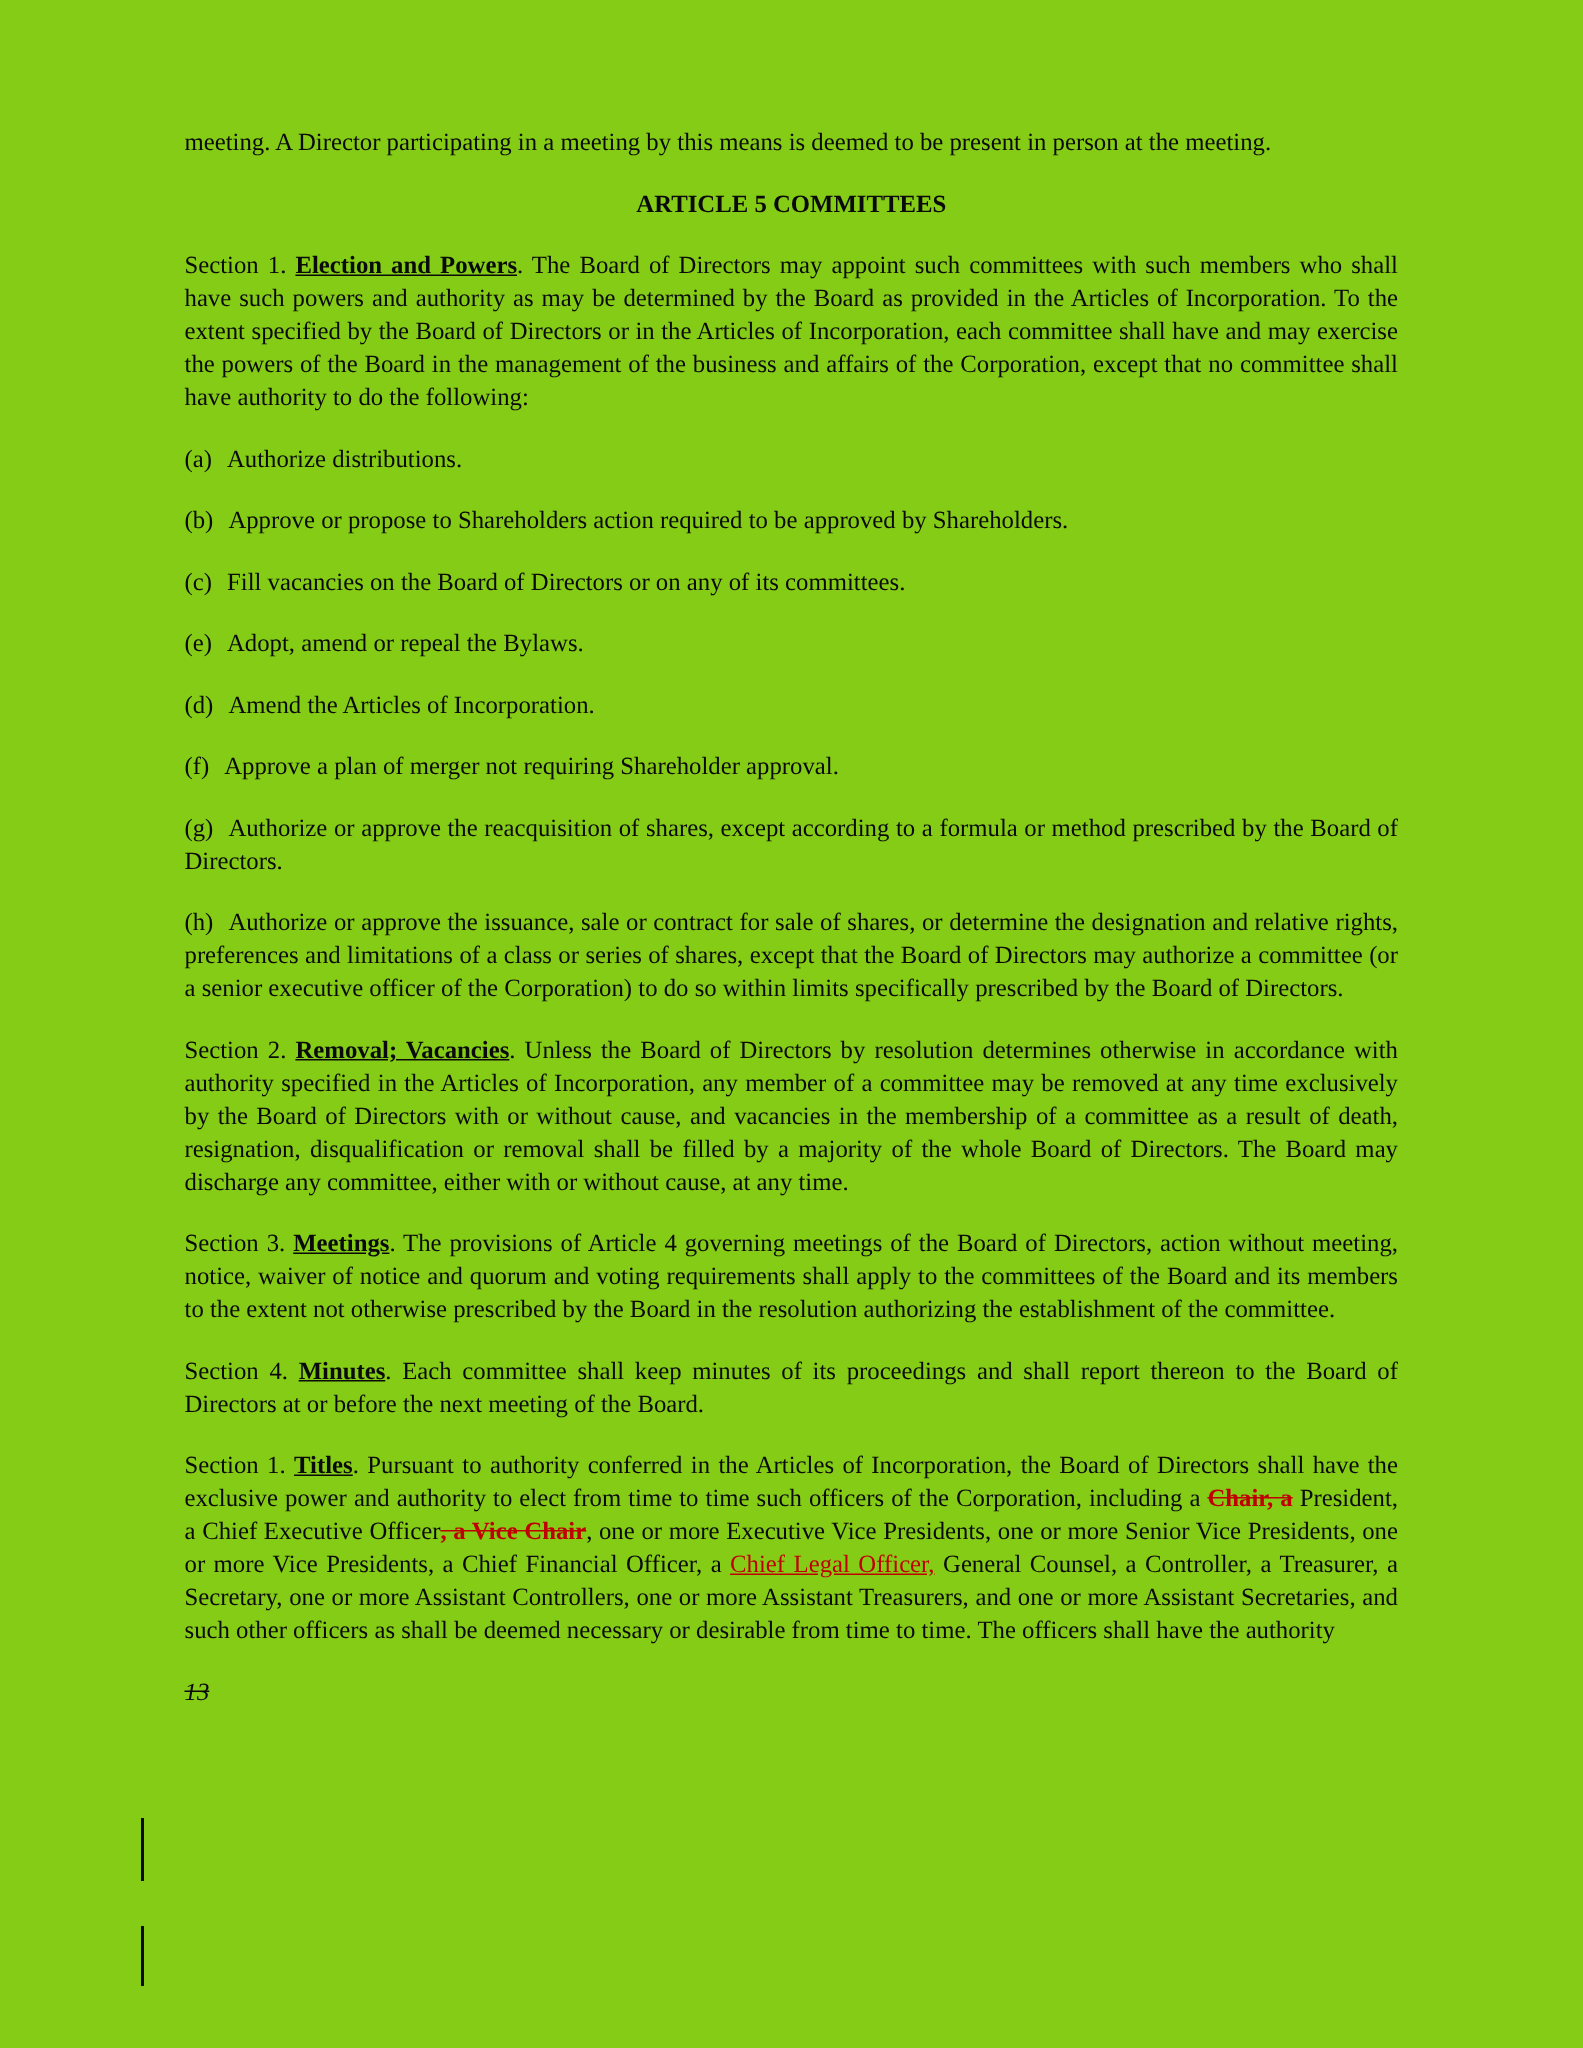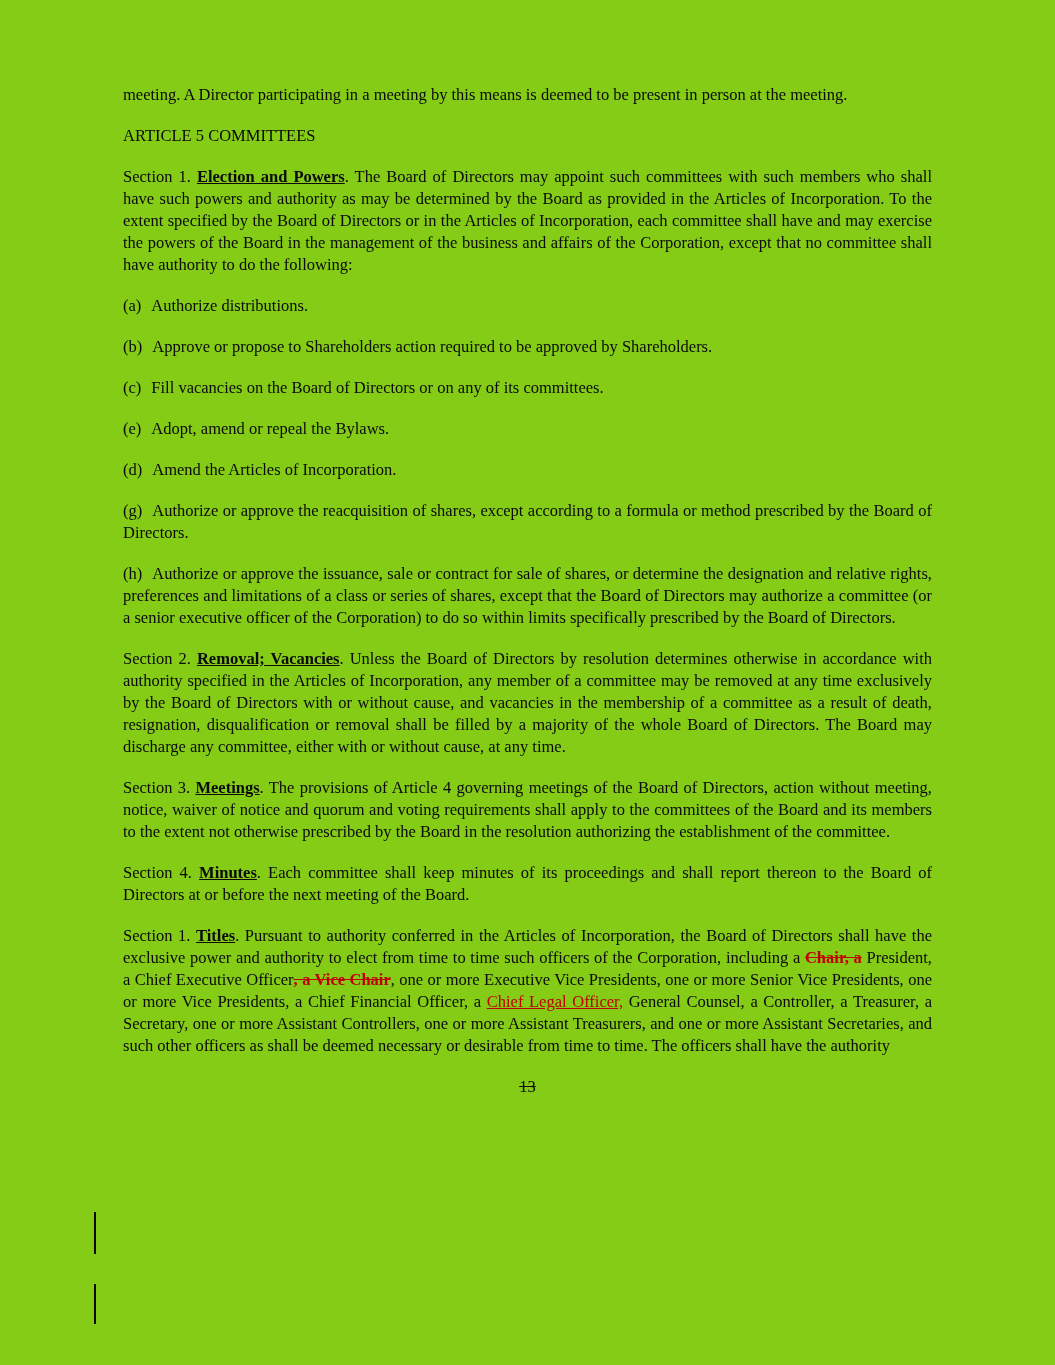--- a/index.html
+++ b/index.html
@@ -25,8 +25,8 @@
     text-align: justify;
   }
   .heading {
-    text-align: left;
-    font-weight: normal;
+    text-align: center;
+    font-weight: bold;
   }
   .li-label {
     display: inline-block;

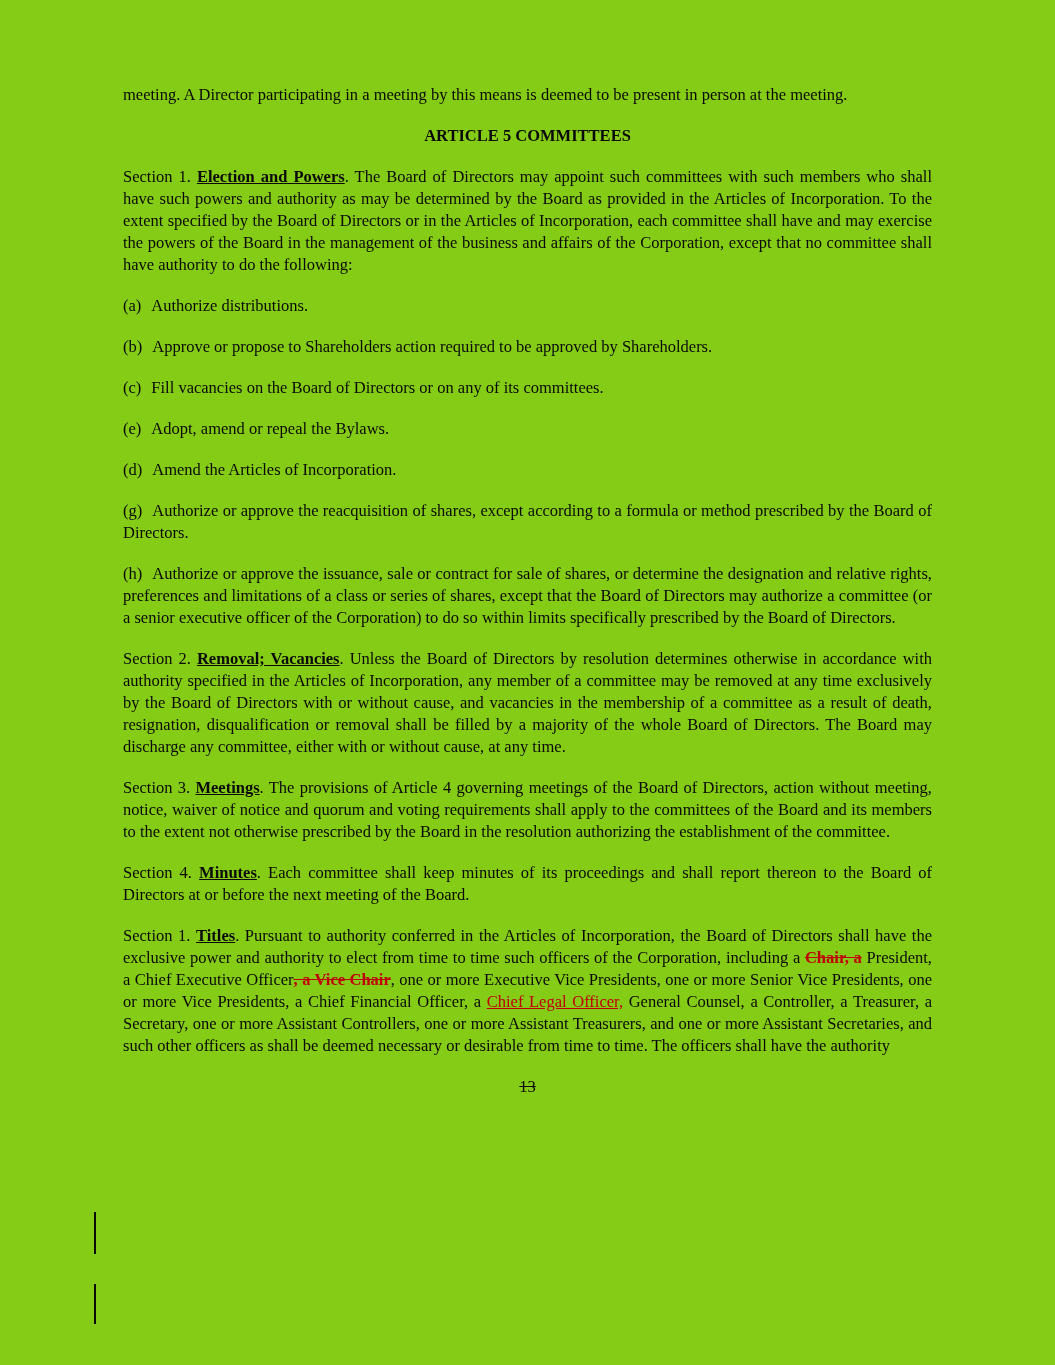--- a/index.html
+++ b/index.html
@@ -82,6 +82,7 @@
 
   <p class="li"><span class="li-label">(d)</span><span>Amend the Articles of Incorporation.</span></p>
 
+  <p class="li"><span class="li-label">(f)</span><span>Approve a plan of merger not requiring Shareholder approval.</span></p>
 
   <p class="li"><span class="li-label">(g)</span><span>Authorize or approve the reacquisition of shares, except according to a formula or method prescribed by the Board of Directors.</span></p>
 

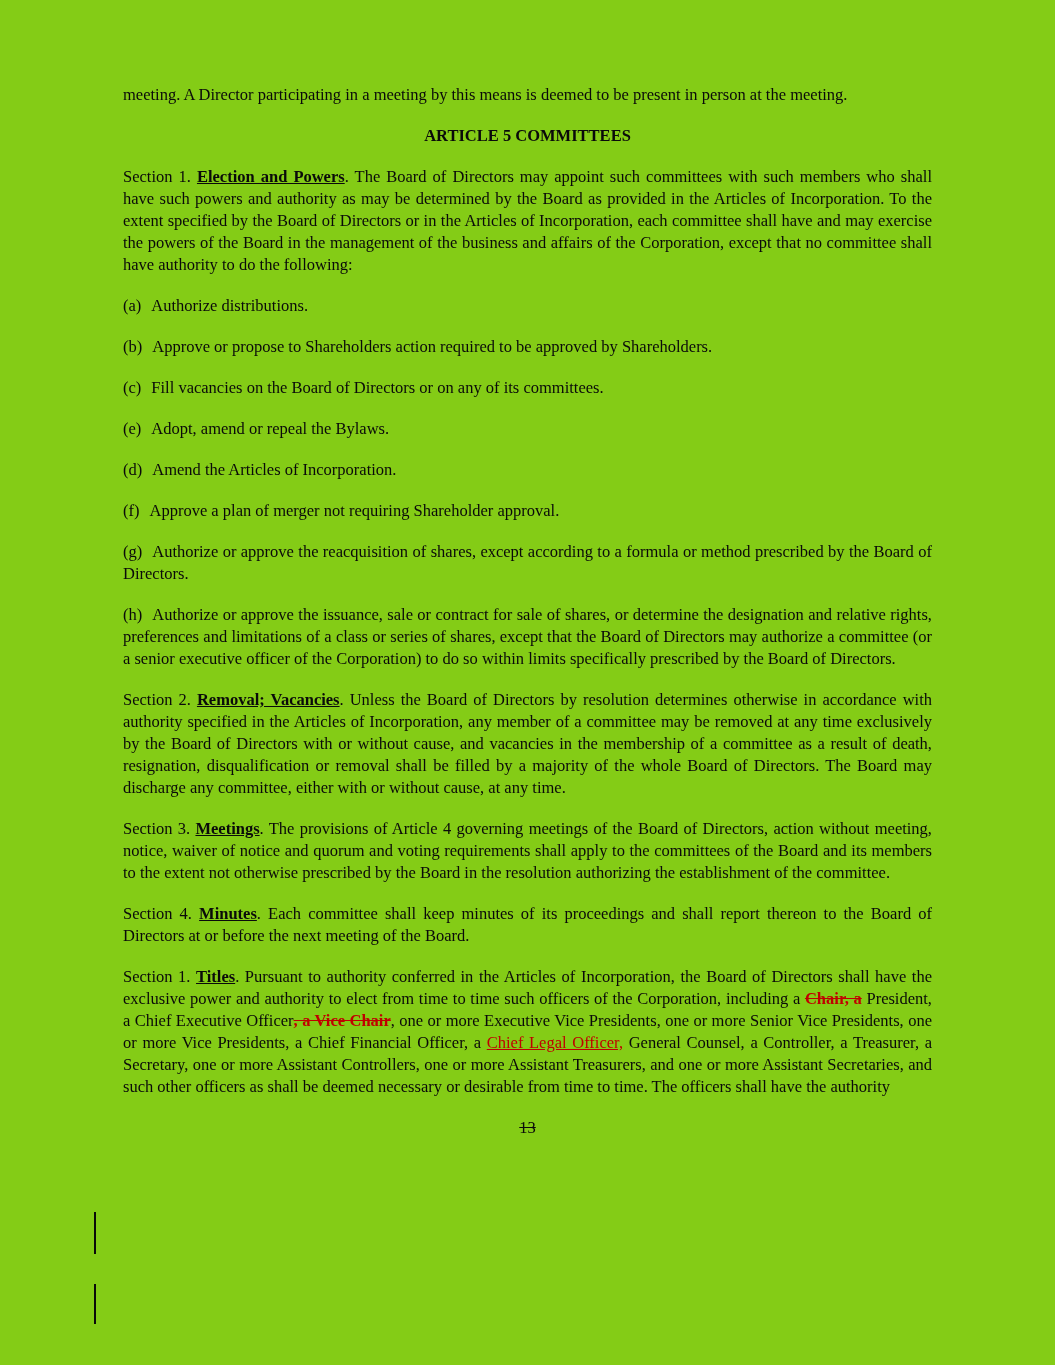--- a/index.html
+++ b/index.html
@@ -46,8 +46,9 @@
     text-decoration: underline;
   }
   .page-num {
-    text-align: center;
+    text-align: left;
     margin-top: 4px;
+    font-style: italic;
   }
   .strike {
     text-decoration: line-through;

